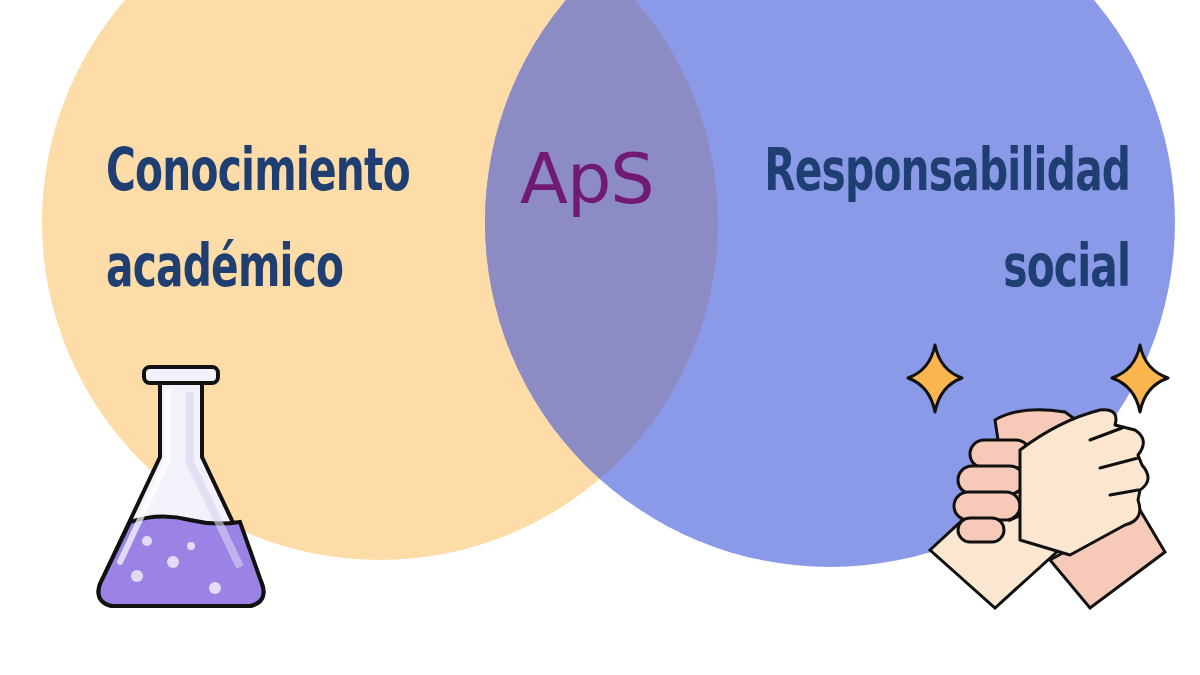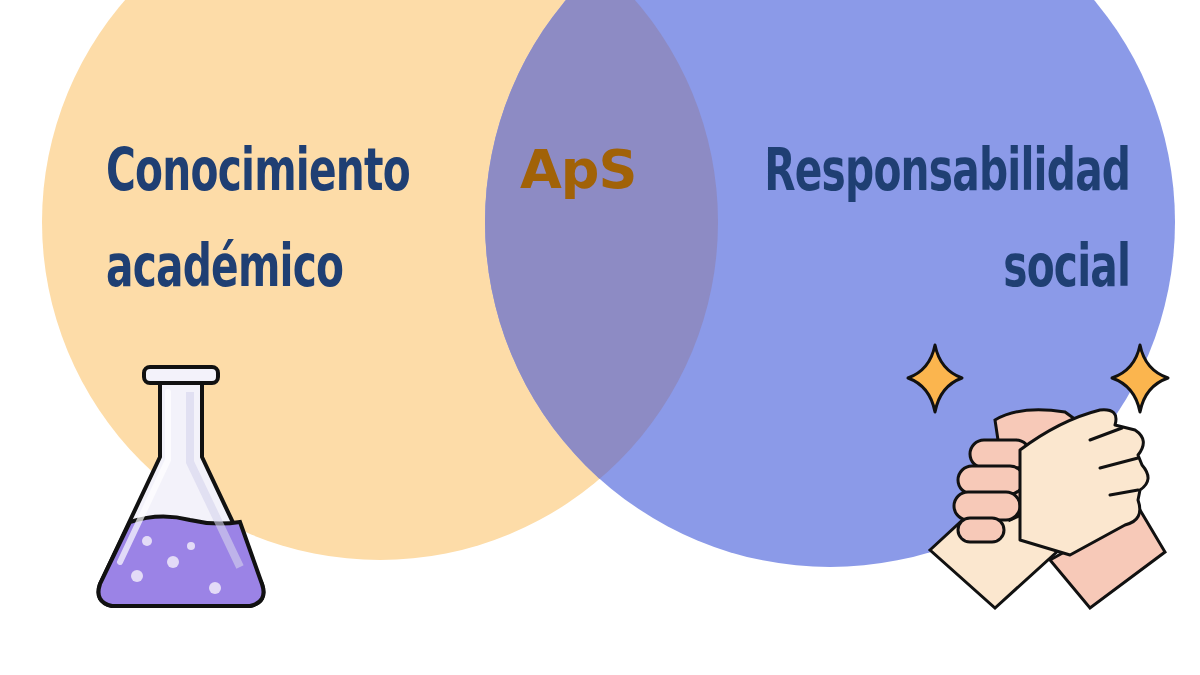--- a/index.html
+++ b/index.html
@@ -26,7 +26,7 @@
     .center-label {
       position: absolute; left: 520px; top: 138px;
       font-family: "DejaVu Sans", "Liberation Sans", sans-serif;
-      font-weight: bold; font-size: 54px; color: #a16207;
+      font-weight: normal; font-size: 70px; color: #701a75;
       letter-spacing: -1px;
     }
     .icon { position: absolute; }

